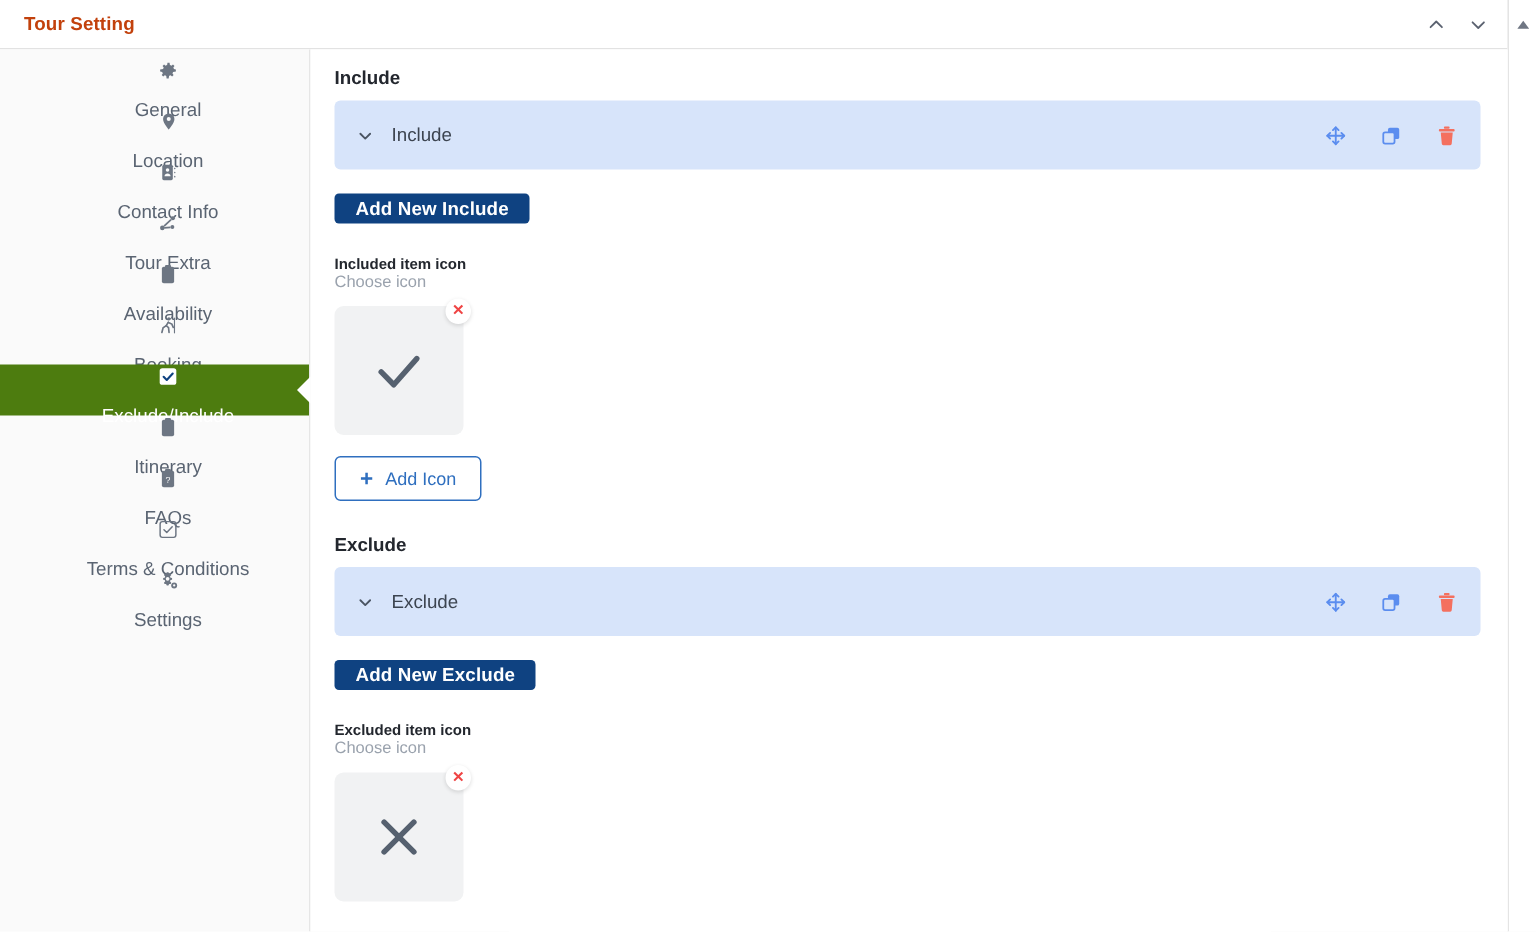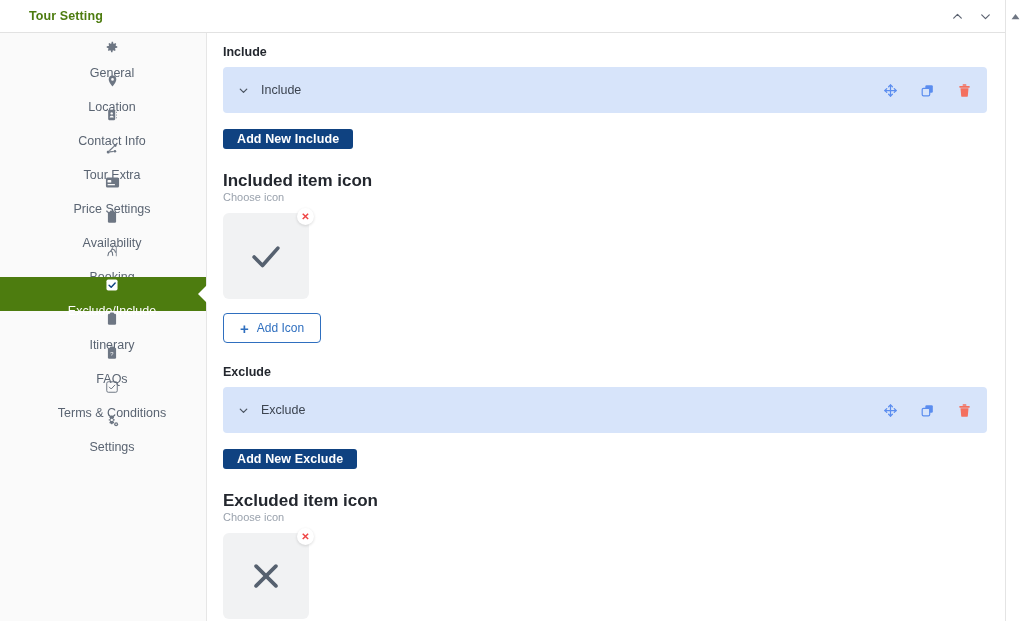--- a/index.html
+++ b/index.html
@@ -30,10 +30,10 @@
     align-items: center;
   }
   .titlebar-title {
-    margin-left: 29px;
+    margin-left: 16px;
     font-size: 12.5px;
     font-weight: 700;
-    color: #4d7c0f;
+    color: #c2410c;
     letter-spacing: 0.1px;
   }
   .titlebar-actions {

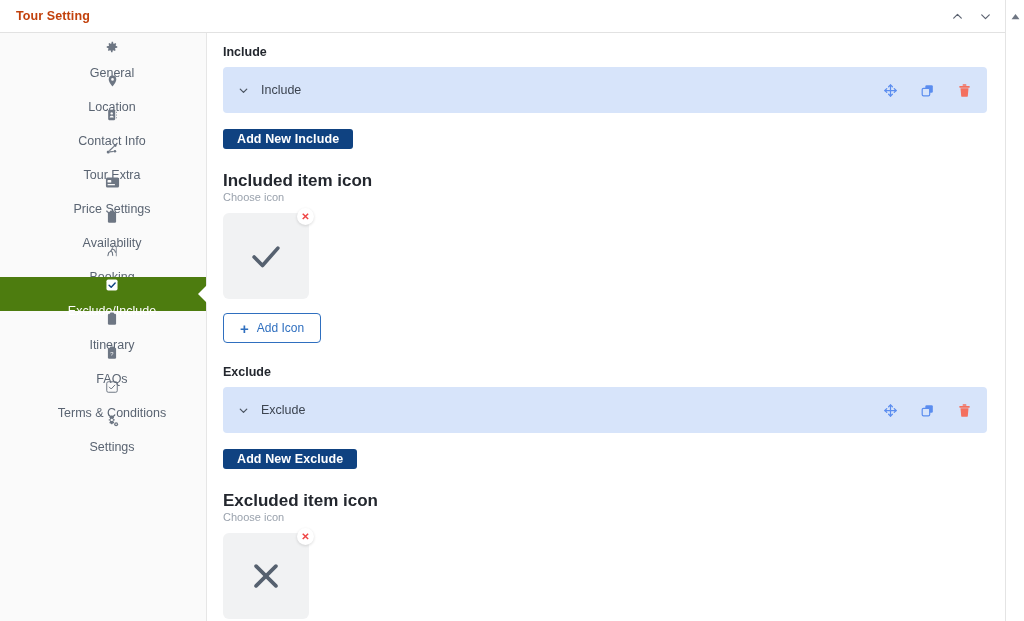--- a/index.html
+++ b/index.html
@@ -203,7 +203,7 @@
   
   .icon-block { margin-top: 22px; }
   .icon-block .label {
-    font-size: 17px;
+    font-size: 10px;
     font-weight: 700;
     color: #23272e;
   }

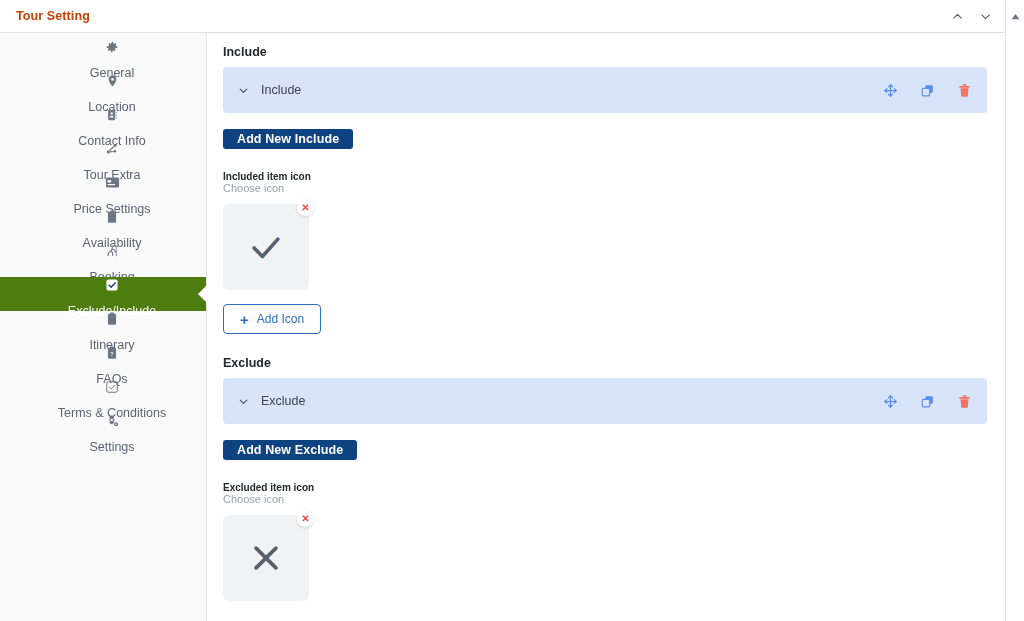--- a/index.html
+++ b/index.html
@@ -343,16 +343,6 @@
         <span class="nav-label">Tour Extra</span>
       </div>
 
-      <div class="nav-item">
-        <span class="nav-icon">
-          <svg width="15" height="13" viewBox="0 0 24 20" fill="currentColor">
-              <rect x="1.5" y="2" width="21" height="16" rx="2.5"></rect>
-              <rect x="4" y="6" width="6" height="4" rx="1" fill="#fafafa"></rect>
-              <rect x="4" y="12.5" width="12" height="1.8" rx="0.9" fill="#fafafa"></rect>
-            </svg>
-        </span>
-        <span class="nav-label">Price Settings</span>
-      </div>
 
       <div class="nav-item">
         <span class="nav-icon">

